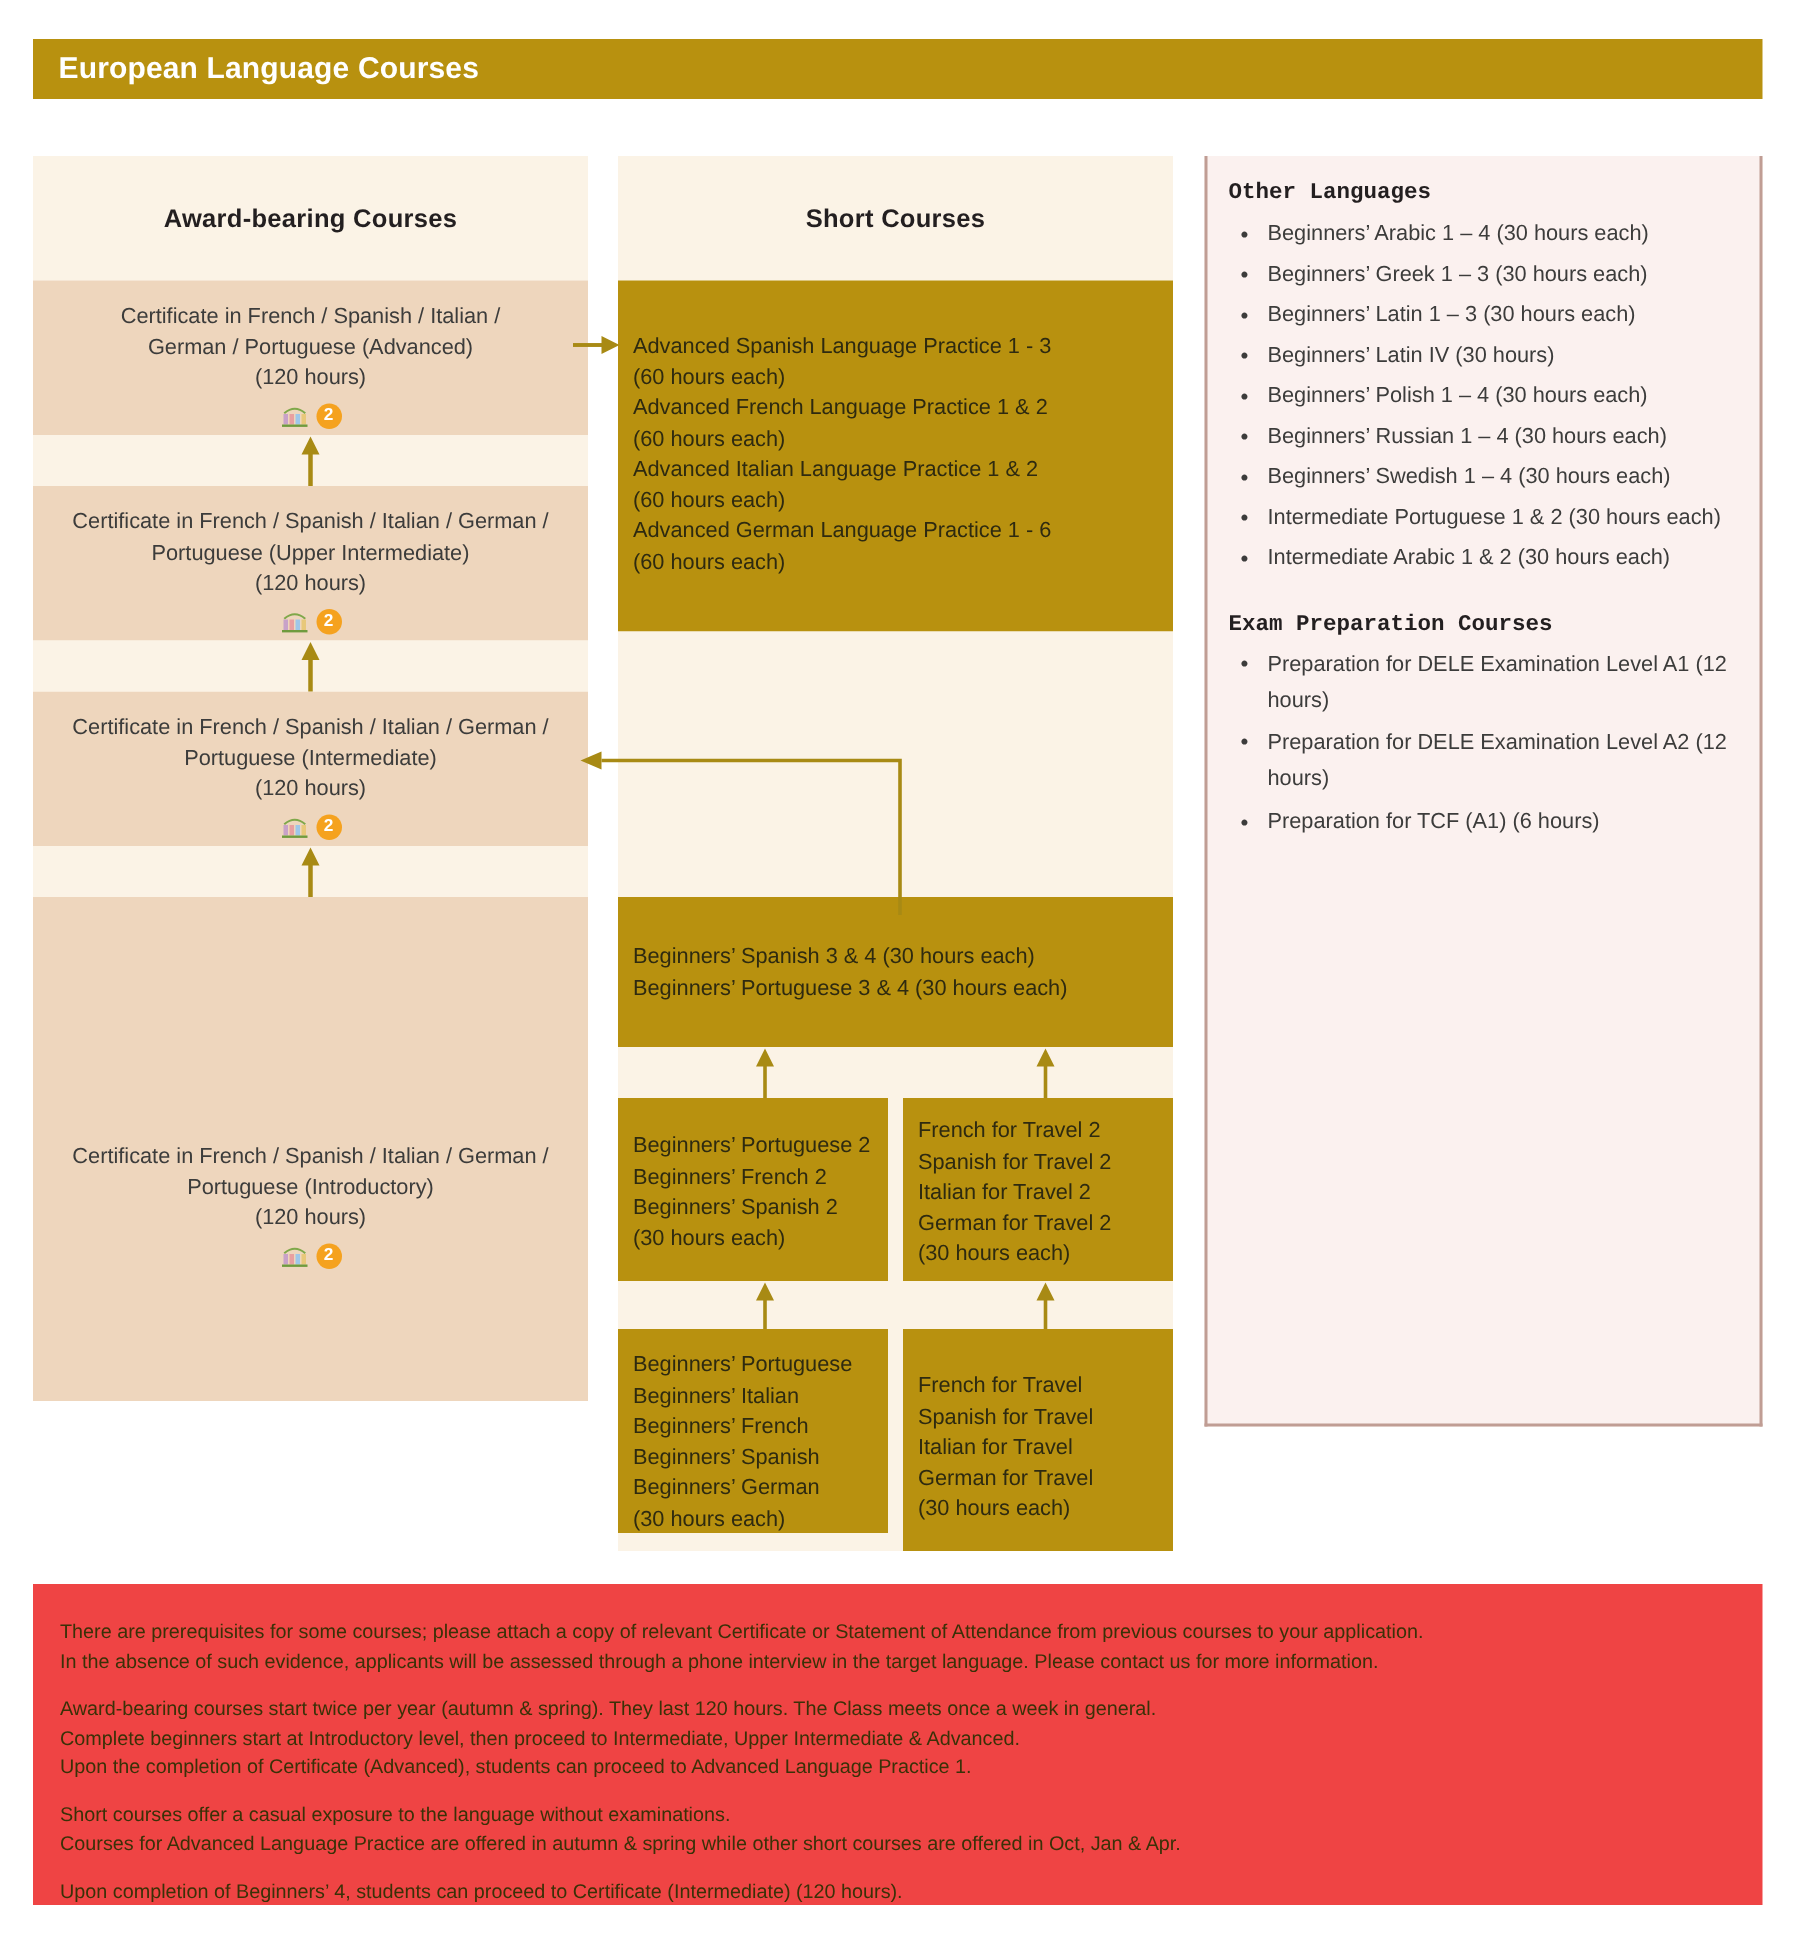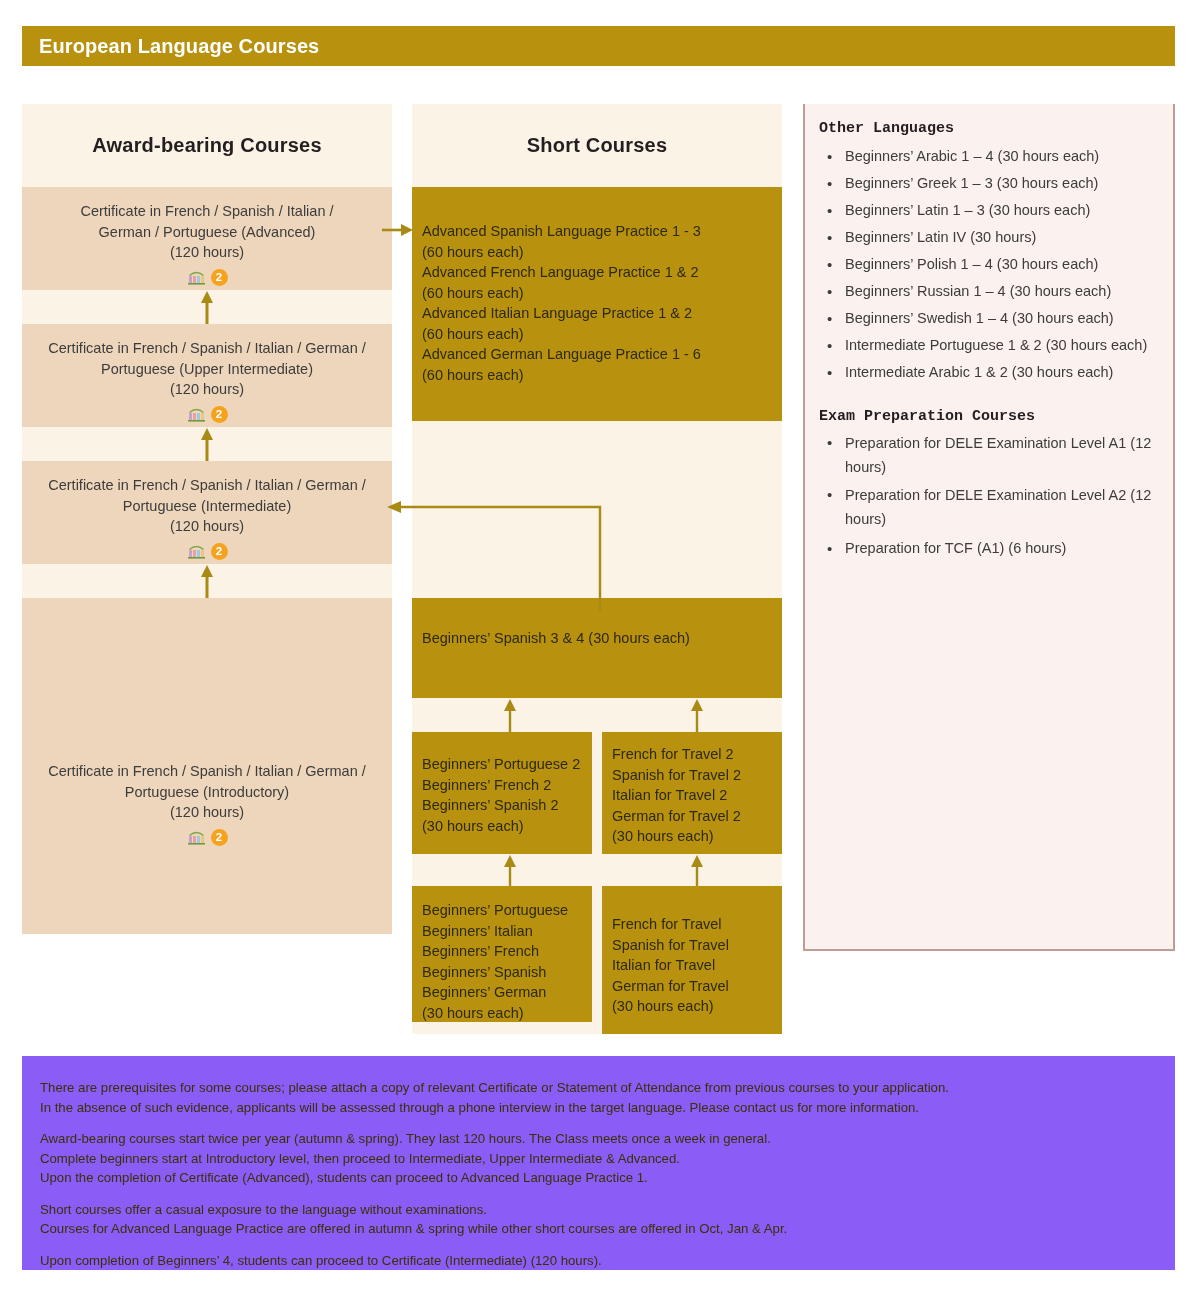--- a/index.html
+++ b/index.html
@@ -36,7 +36,7 @@
 
   .col-head {
     text-align: center;
-    font-size: 20px;
+    font-size: 17px;
     font-weight: bold;
     color: #231f20;
     letter-spacing: .2px;

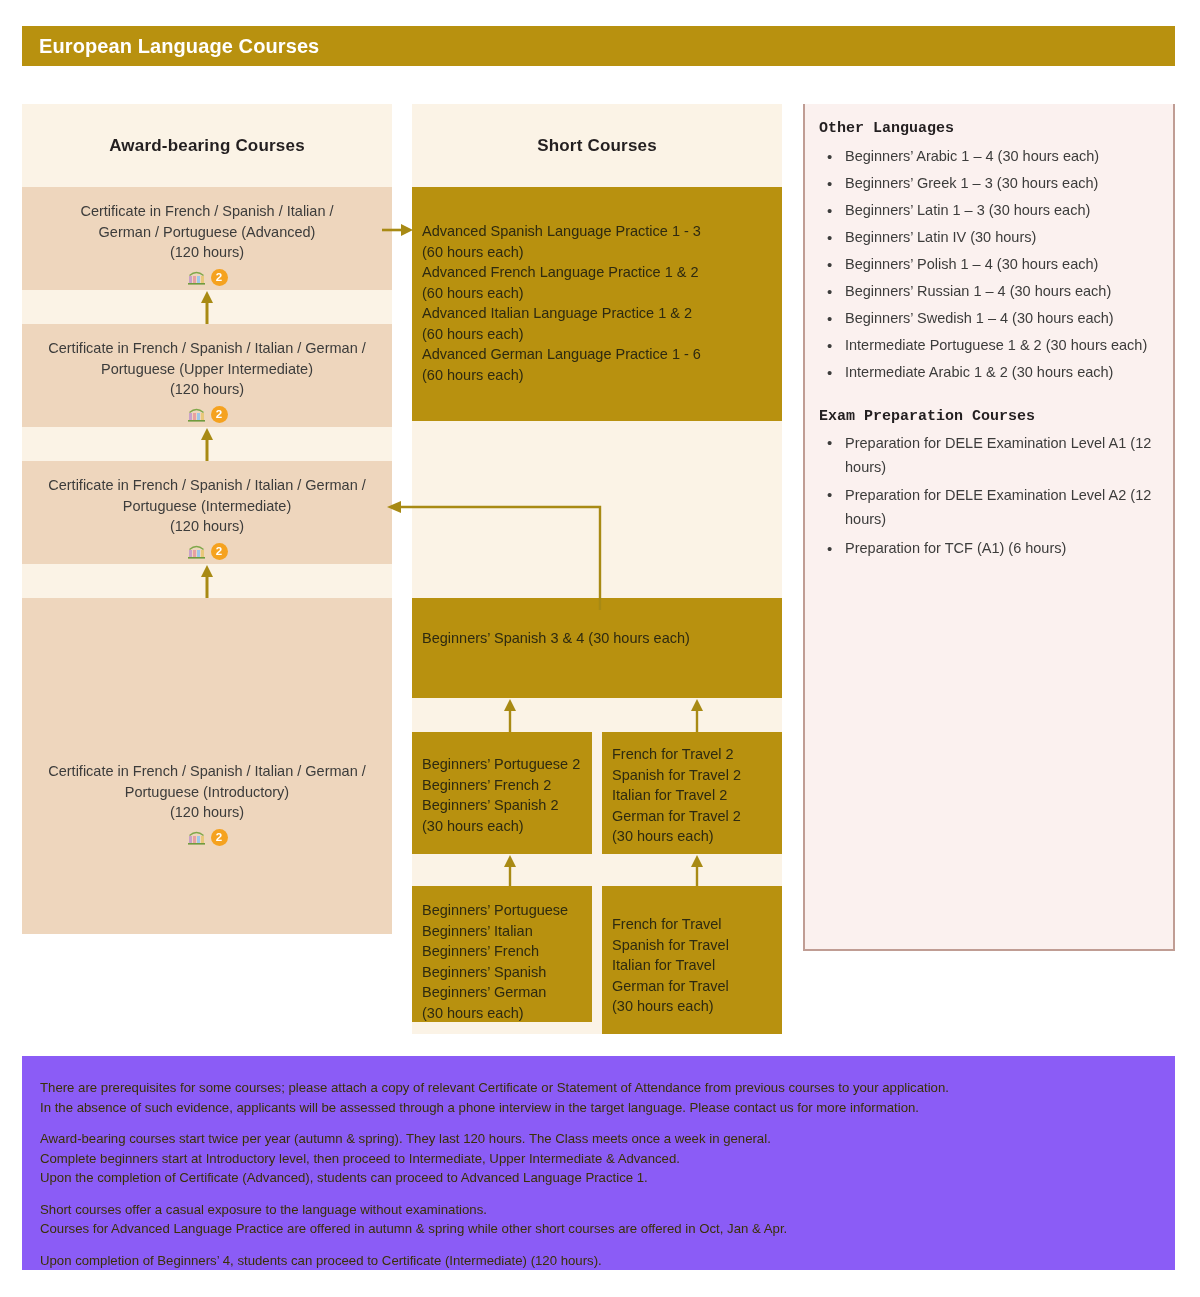--- a/index.html
+++ b/index.html
@@ -291,6 +291,7 @@
 
     <div class="gold-box" style="height:100px; padding-top:30px">
       <div>Beginners’ Spanish 3 &amp; 4  (30 hours each)</div>
+      <div>Beginners’ Portuguese 3 &amp; 4  (30 hours each)</div>
     </div>
 
     <div class="short-gap" style="height:34px">

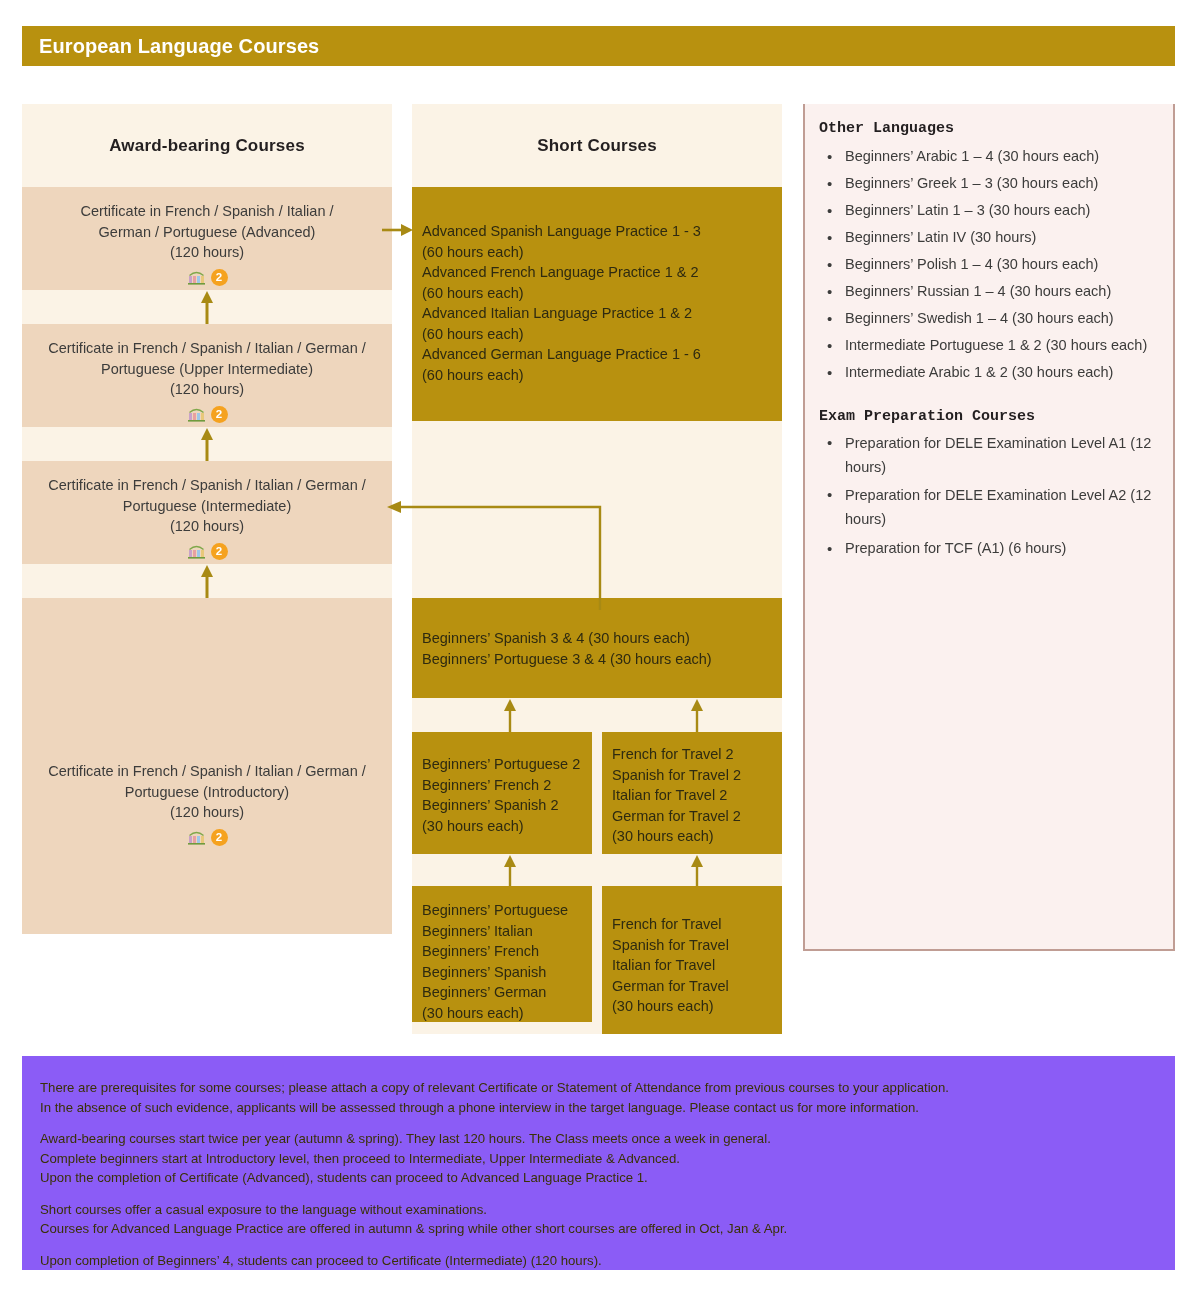--- a/index.html
+++ b/index.html
@@ -145,7 +145,7 @@
     position: absolute;
     left: 22px; top: 1056px;
     width: 1153px; height: 214px;
-    background: #8b5cf6;
+    background: #ef4444;
     padding: 22px 18px 0 18px;
   }
   #footer p {

